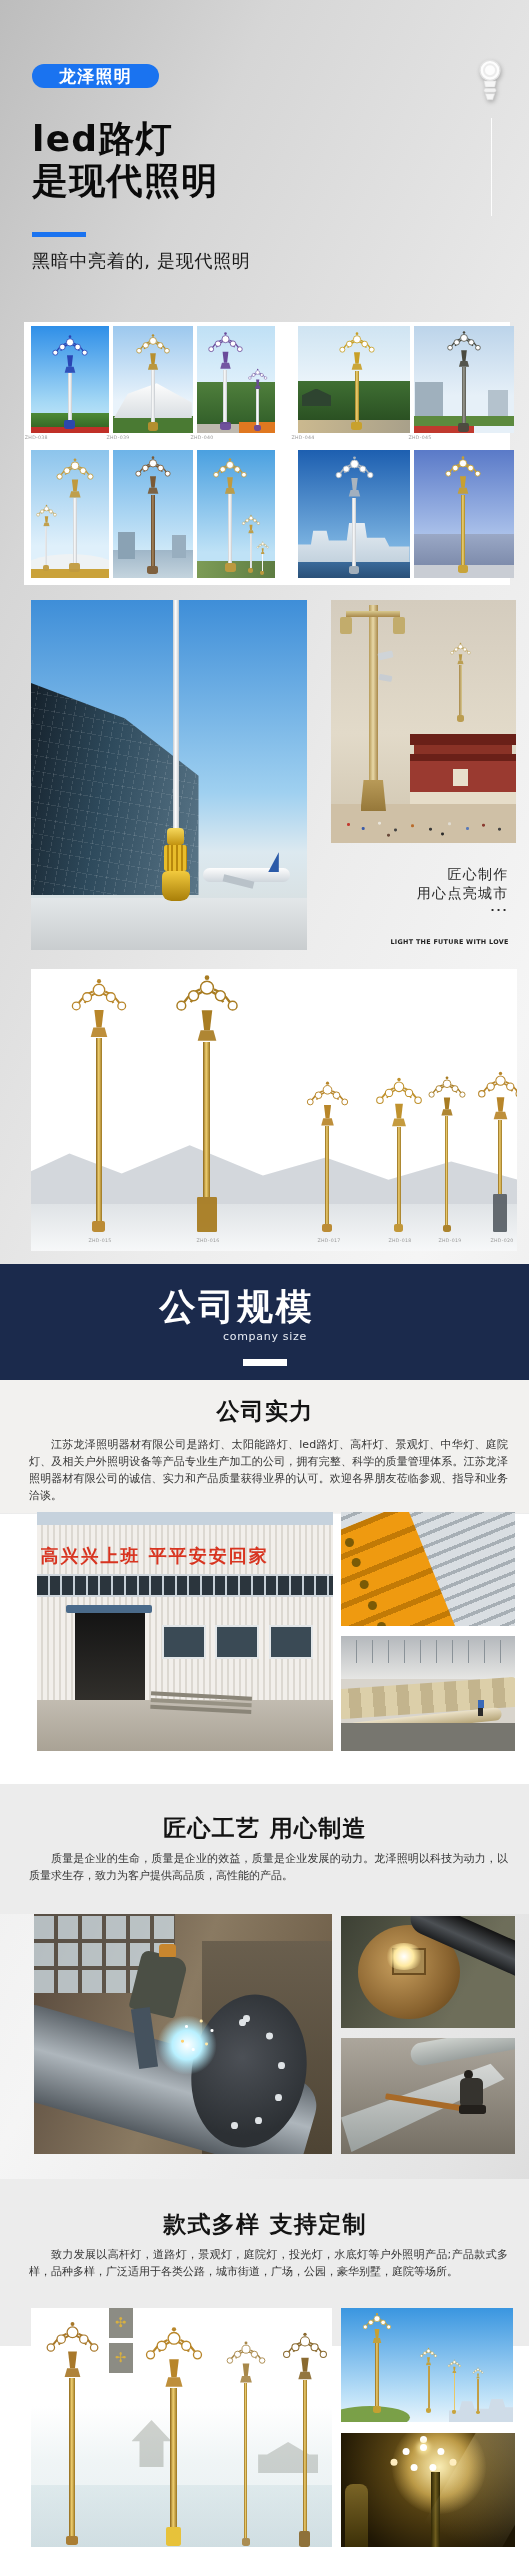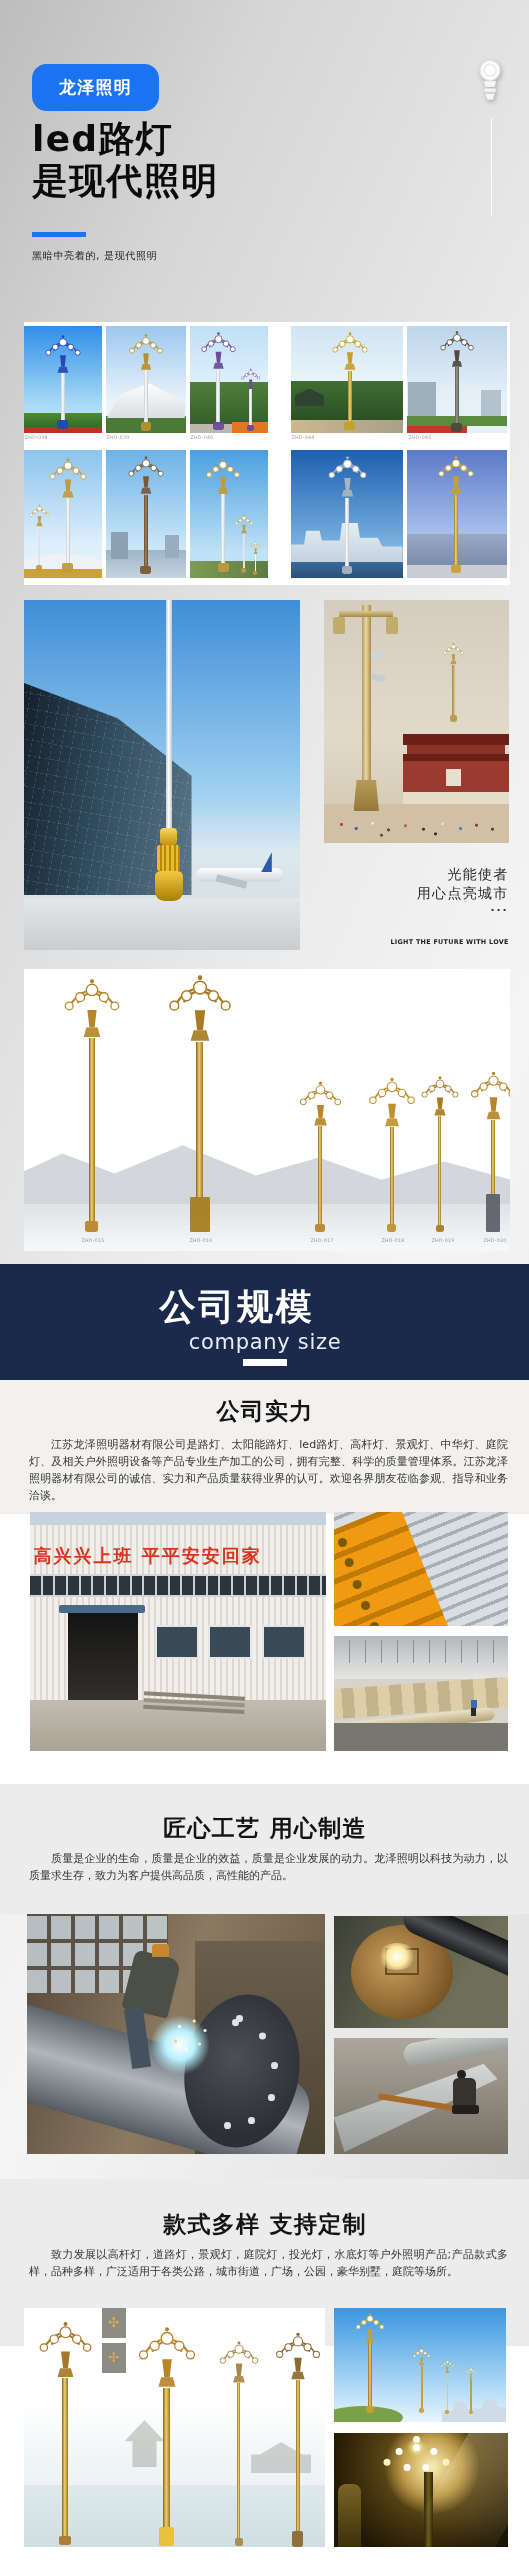--- a/index.html
+++ b/index.html
@@ -9,7 +9,7 @@
   .abs{position:absolute;}
   .photo{position:absolute;overflow:hidden;}
   
-  .badge{left:32px;top:64px;width:127px;height:47px;border-radius:14.7px;background:#1a73f0;
+  .badge{left:32px;top:64px;width:127px;height:24px;border-radius:14.7px;background:#1a73f0;
          color:#fff;font-size:17px;font-weight:700;display:flex;align-items:center;justify-content:center;letter-spacing:1.3px;}
   .bulb{left:476px;top:59px;width:28px;height:44px;filter:drop-shadow(1.3px 2px 2px rgba(0,0,0,.25));}
   .vline{left:491px;top:118px;width:0.7px;height:98px;background:rgba(255,255,255,.9);}

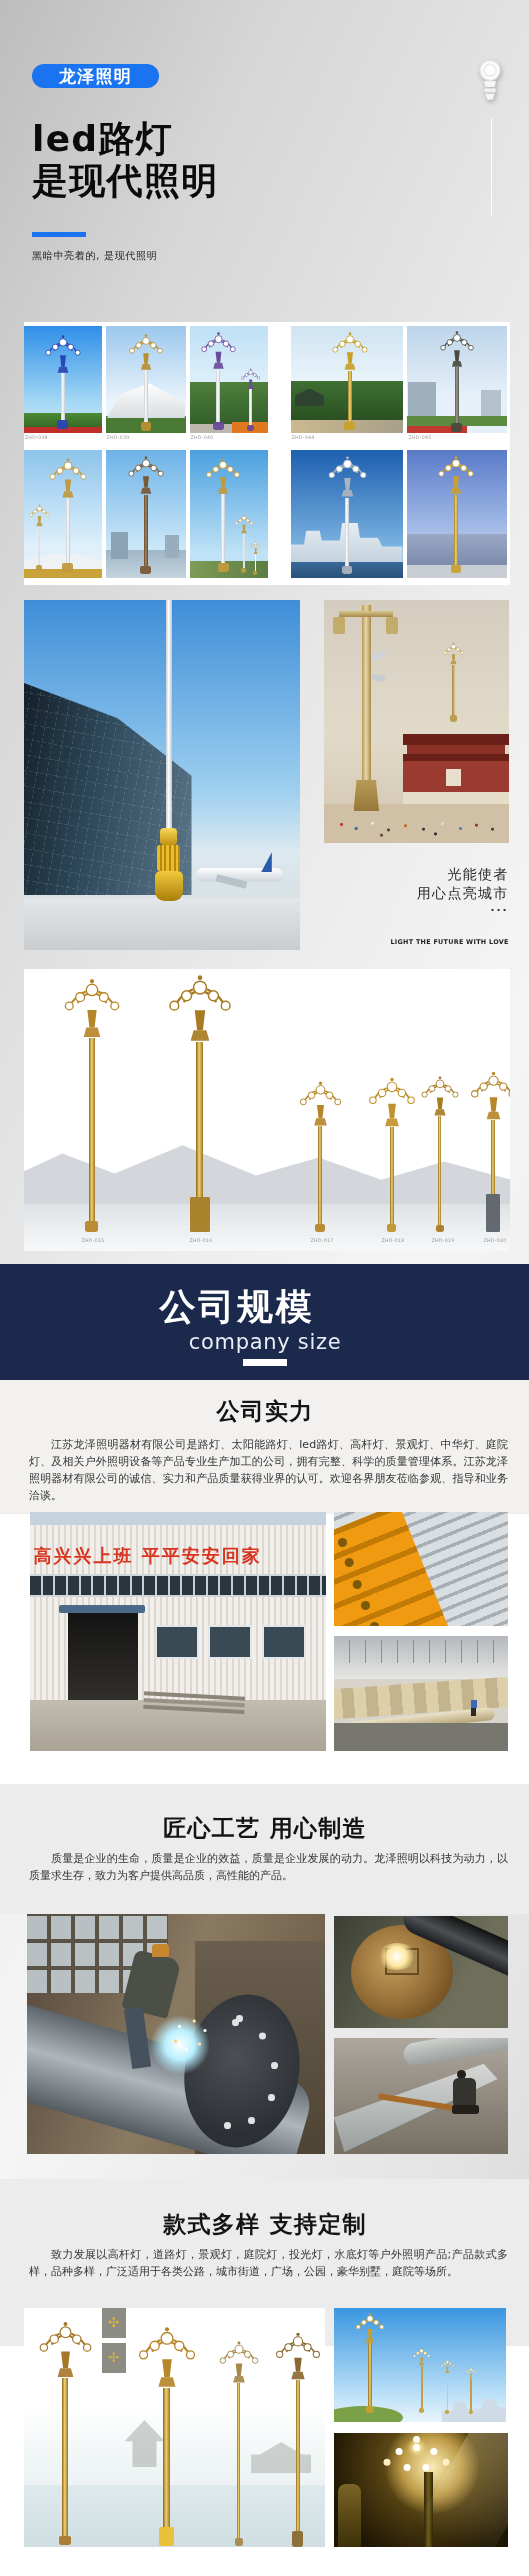--- a/index.html
+++ b/index.html
@@ -15,7 +15,7 @@
   .vline{left:491px;top:118px;width:0.7px;height:98px;background:rgba(255,255,255,.9);}
   .title{left:32px;top:118px;font-size:36px;line-height:42px;font-weight:900;color:#0b0b0b;letter-spacing:1.3px;}
   .dash-blue{left:32px;top:232px;width:54px;height:4.7px;background:#1a73f0;}
-  .subtitle{left:32px;top:249px;font-size:10px;color:#1b1b1b;letter-spacing:0.7px;}
+  .subtitle{left:32px;top:249px;font-size:18px;color:#1b1b1b;letter-spacing:0.7px;}
   
   .grid-panel{left:23.5px;top:322px;width:486px;height:263px;background:#fff;}
   .code{position:absolute;font-size:4.7px;color:#9a9a9a;letter-spacing:0.3px;}

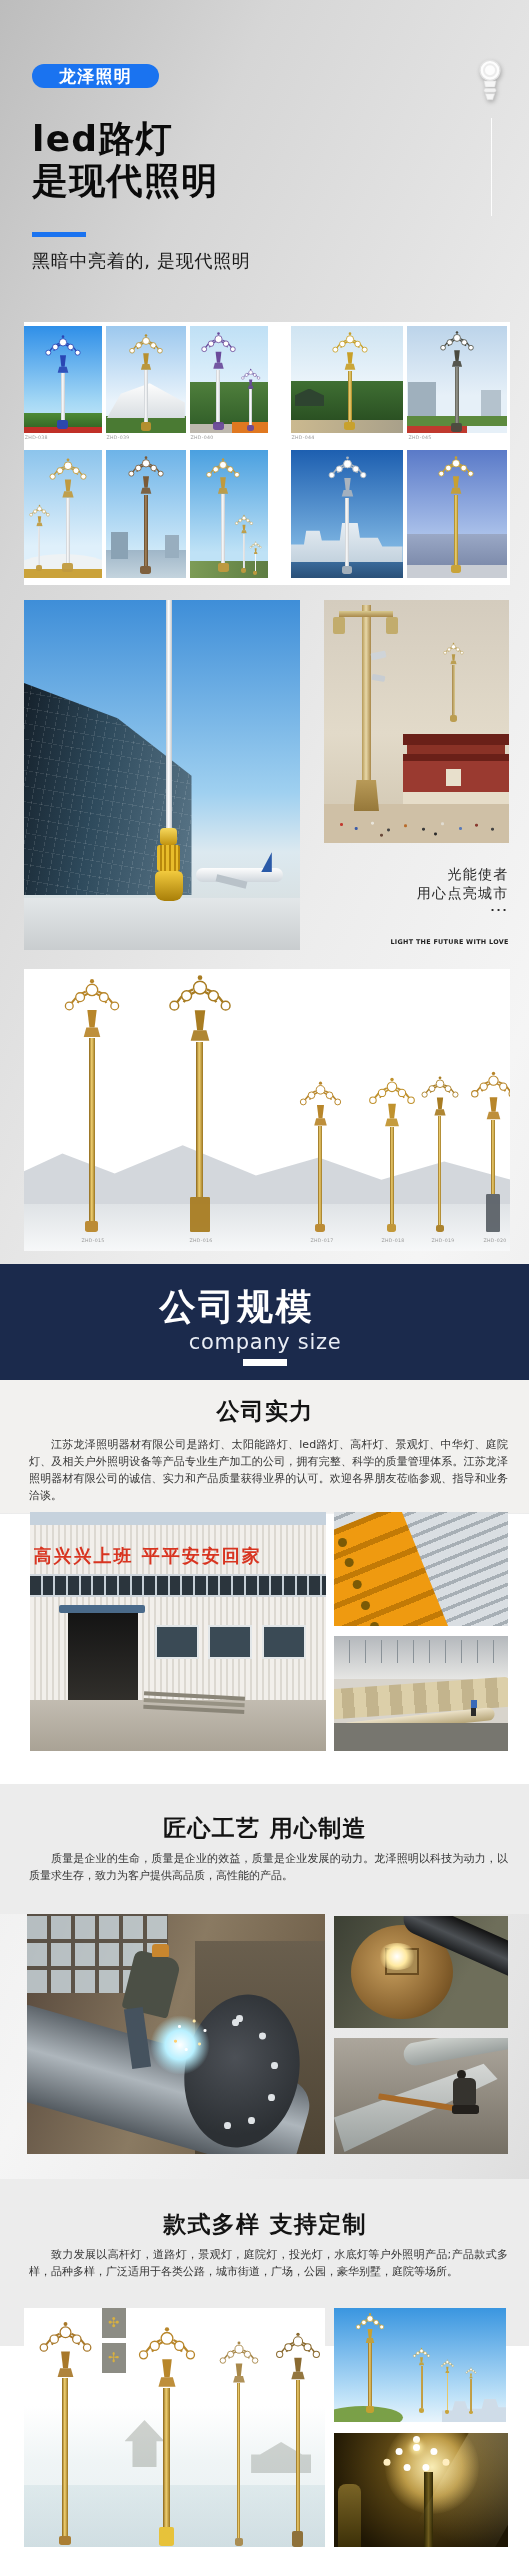--- a/index.html
+++ b/index.html
@@ -286,7 +286,7 @@
     </div>
   </div>
 
-  <div class="abs slogan" style="top:866px;font-size:14px;letter-spacing:1.3px;">光能使者</div>
+  <div class="abs slogan" style="top:866px;font-size:14px;letter-spacing:1.3px;">匠心制作</div>
   <div class="abs slogan" style="top:885px;font-size:14px;letter-spacing:1.3px;">用心点亮城市</div>
   <div class="abs slogan" style="top:901px;font-size:10.7px;letter-spacing:2px;font-weight:700;">...</div>
   <div class="abs slogan now" style="top:938px;font-size:6.4px;font-weight:700;color:#222;letter-spacing:0.3px;">LIGHT THE FUTURE WITH LOVE</div>

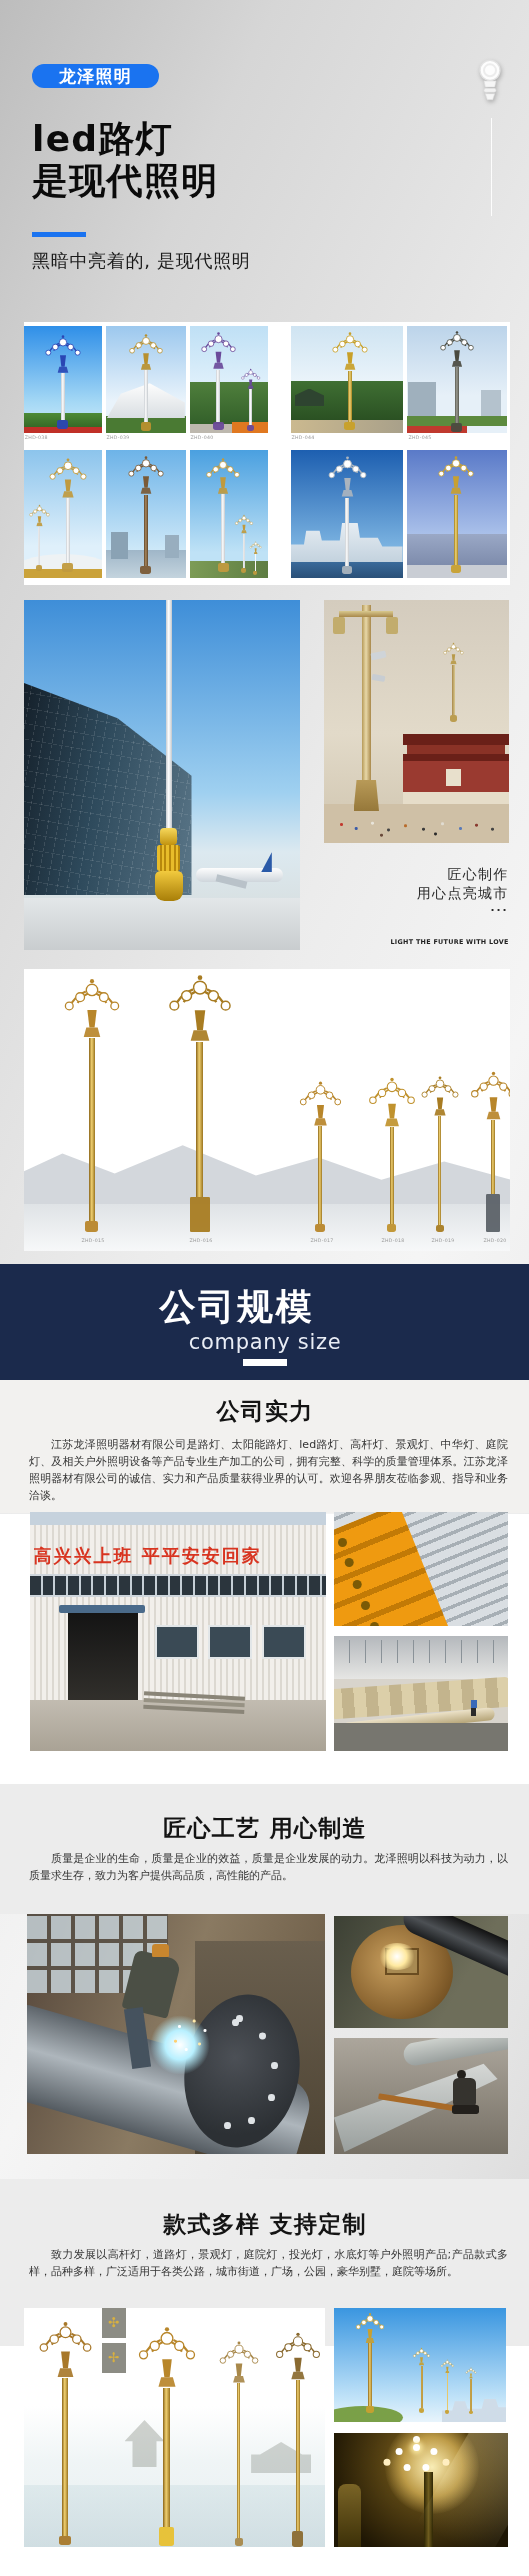--- a/index.html
+++ b/index.html
@@ -30,7 +30,7 @@
   
   .navy{left:0;top:1264px;width:530px;height:116px;background:#1b2a4c;}
   .navy-title{left:0;top:1283px;width:474px;text-align:center;color:#fff;font-size:36px;font-weight:700;letter-spacing:2.7px;}
-  .navy-sub{left:0;top:1330px;width:530px;text-align:center;color:#e9edf5;font-size:21px;letter-spacing:0.7px;}
+  .navy-sub{left:0;top:1330px;width:530px;text-align:center;color:#e9edf5;font-size:11px;letter-spacing:0.7px;}
   .navy-dash{left:50%;top:1359px;width:44px;height:7.4px;margin-left:-22px;background:#fff;}
   .sec-h{width:530px;left:0;text-align:center;font-size:23px;font-weight:800;color:#141414;letter-spacing:1.3px;}
   .sec-p{left:29px;width:479px;font-size:11px;line-height:17px;color:#333;text-align:justify;text-indent:2em;}

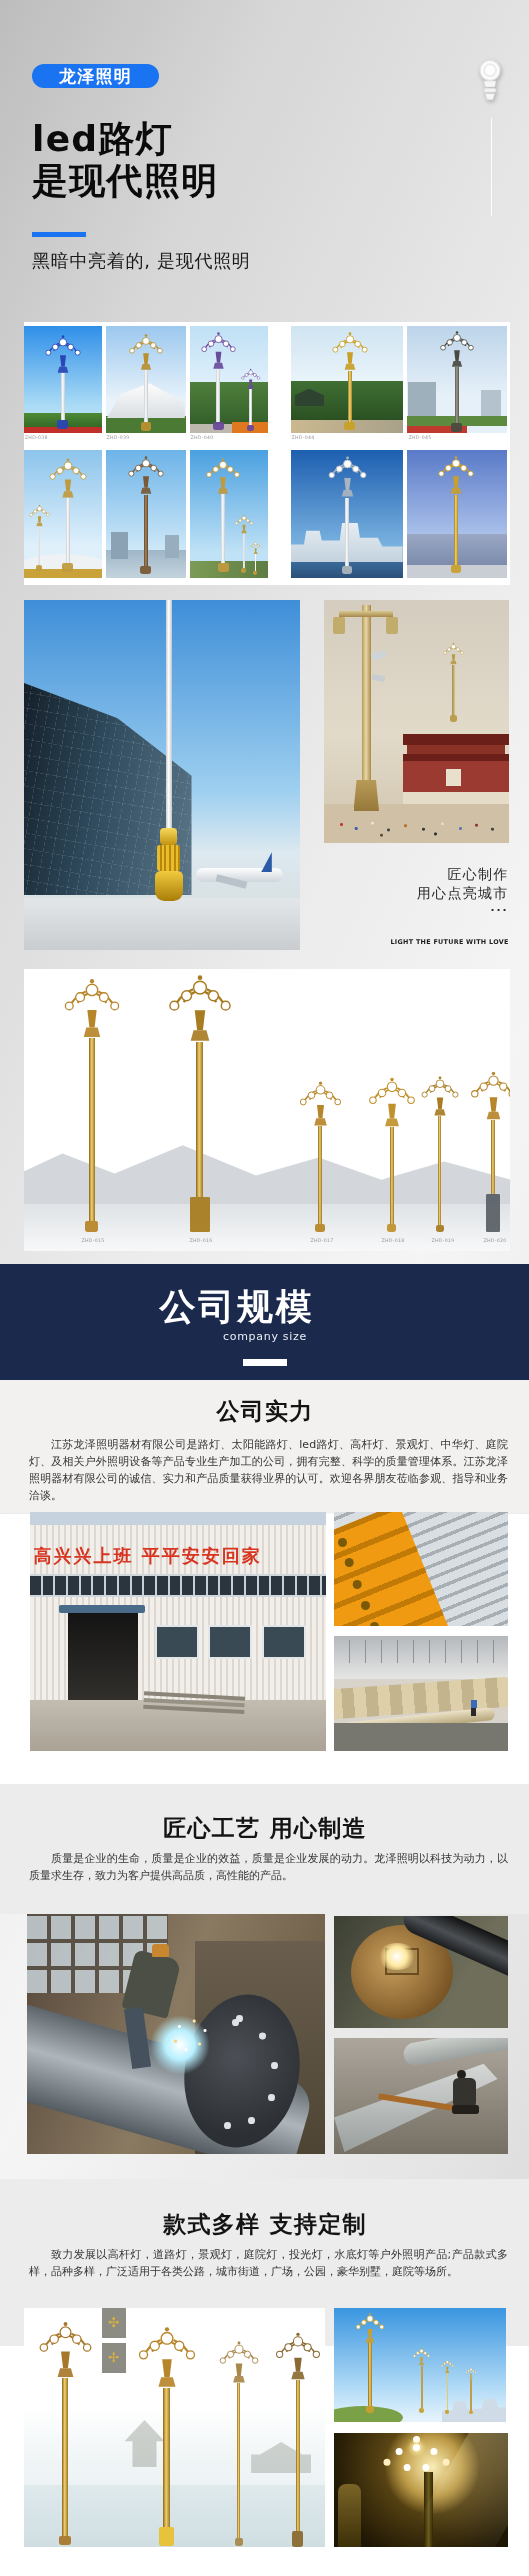--- a/index.html
+++ b/index.html
@@ -7,7 +7,7 @@
         font-family:"DejaVu Sans","Liberation Sans",sans-serif;
         background:linear-gradient(115deg,#bdbdbd 0%,#d6d6d6 16%,#ececec 42%,#f5f5f5 58%,#e4e4e4 84%,#d2d2d2 100%);}
   .abs{position:absolute;}
-  .photo{position:absolute;overflow:hidden;}
+  .photo{position:absolute;overflow:hidden;margin-left:7px;}
   
   .badge{left:32px;top:64px;width:127px;height:24px;border-radius:14.7px;background:#1a73f0;
          color:#fff;font-size:17px;font-weight:700;display:flex;align-items:center;justify-content:center;letter-spacing:1.3px;}

